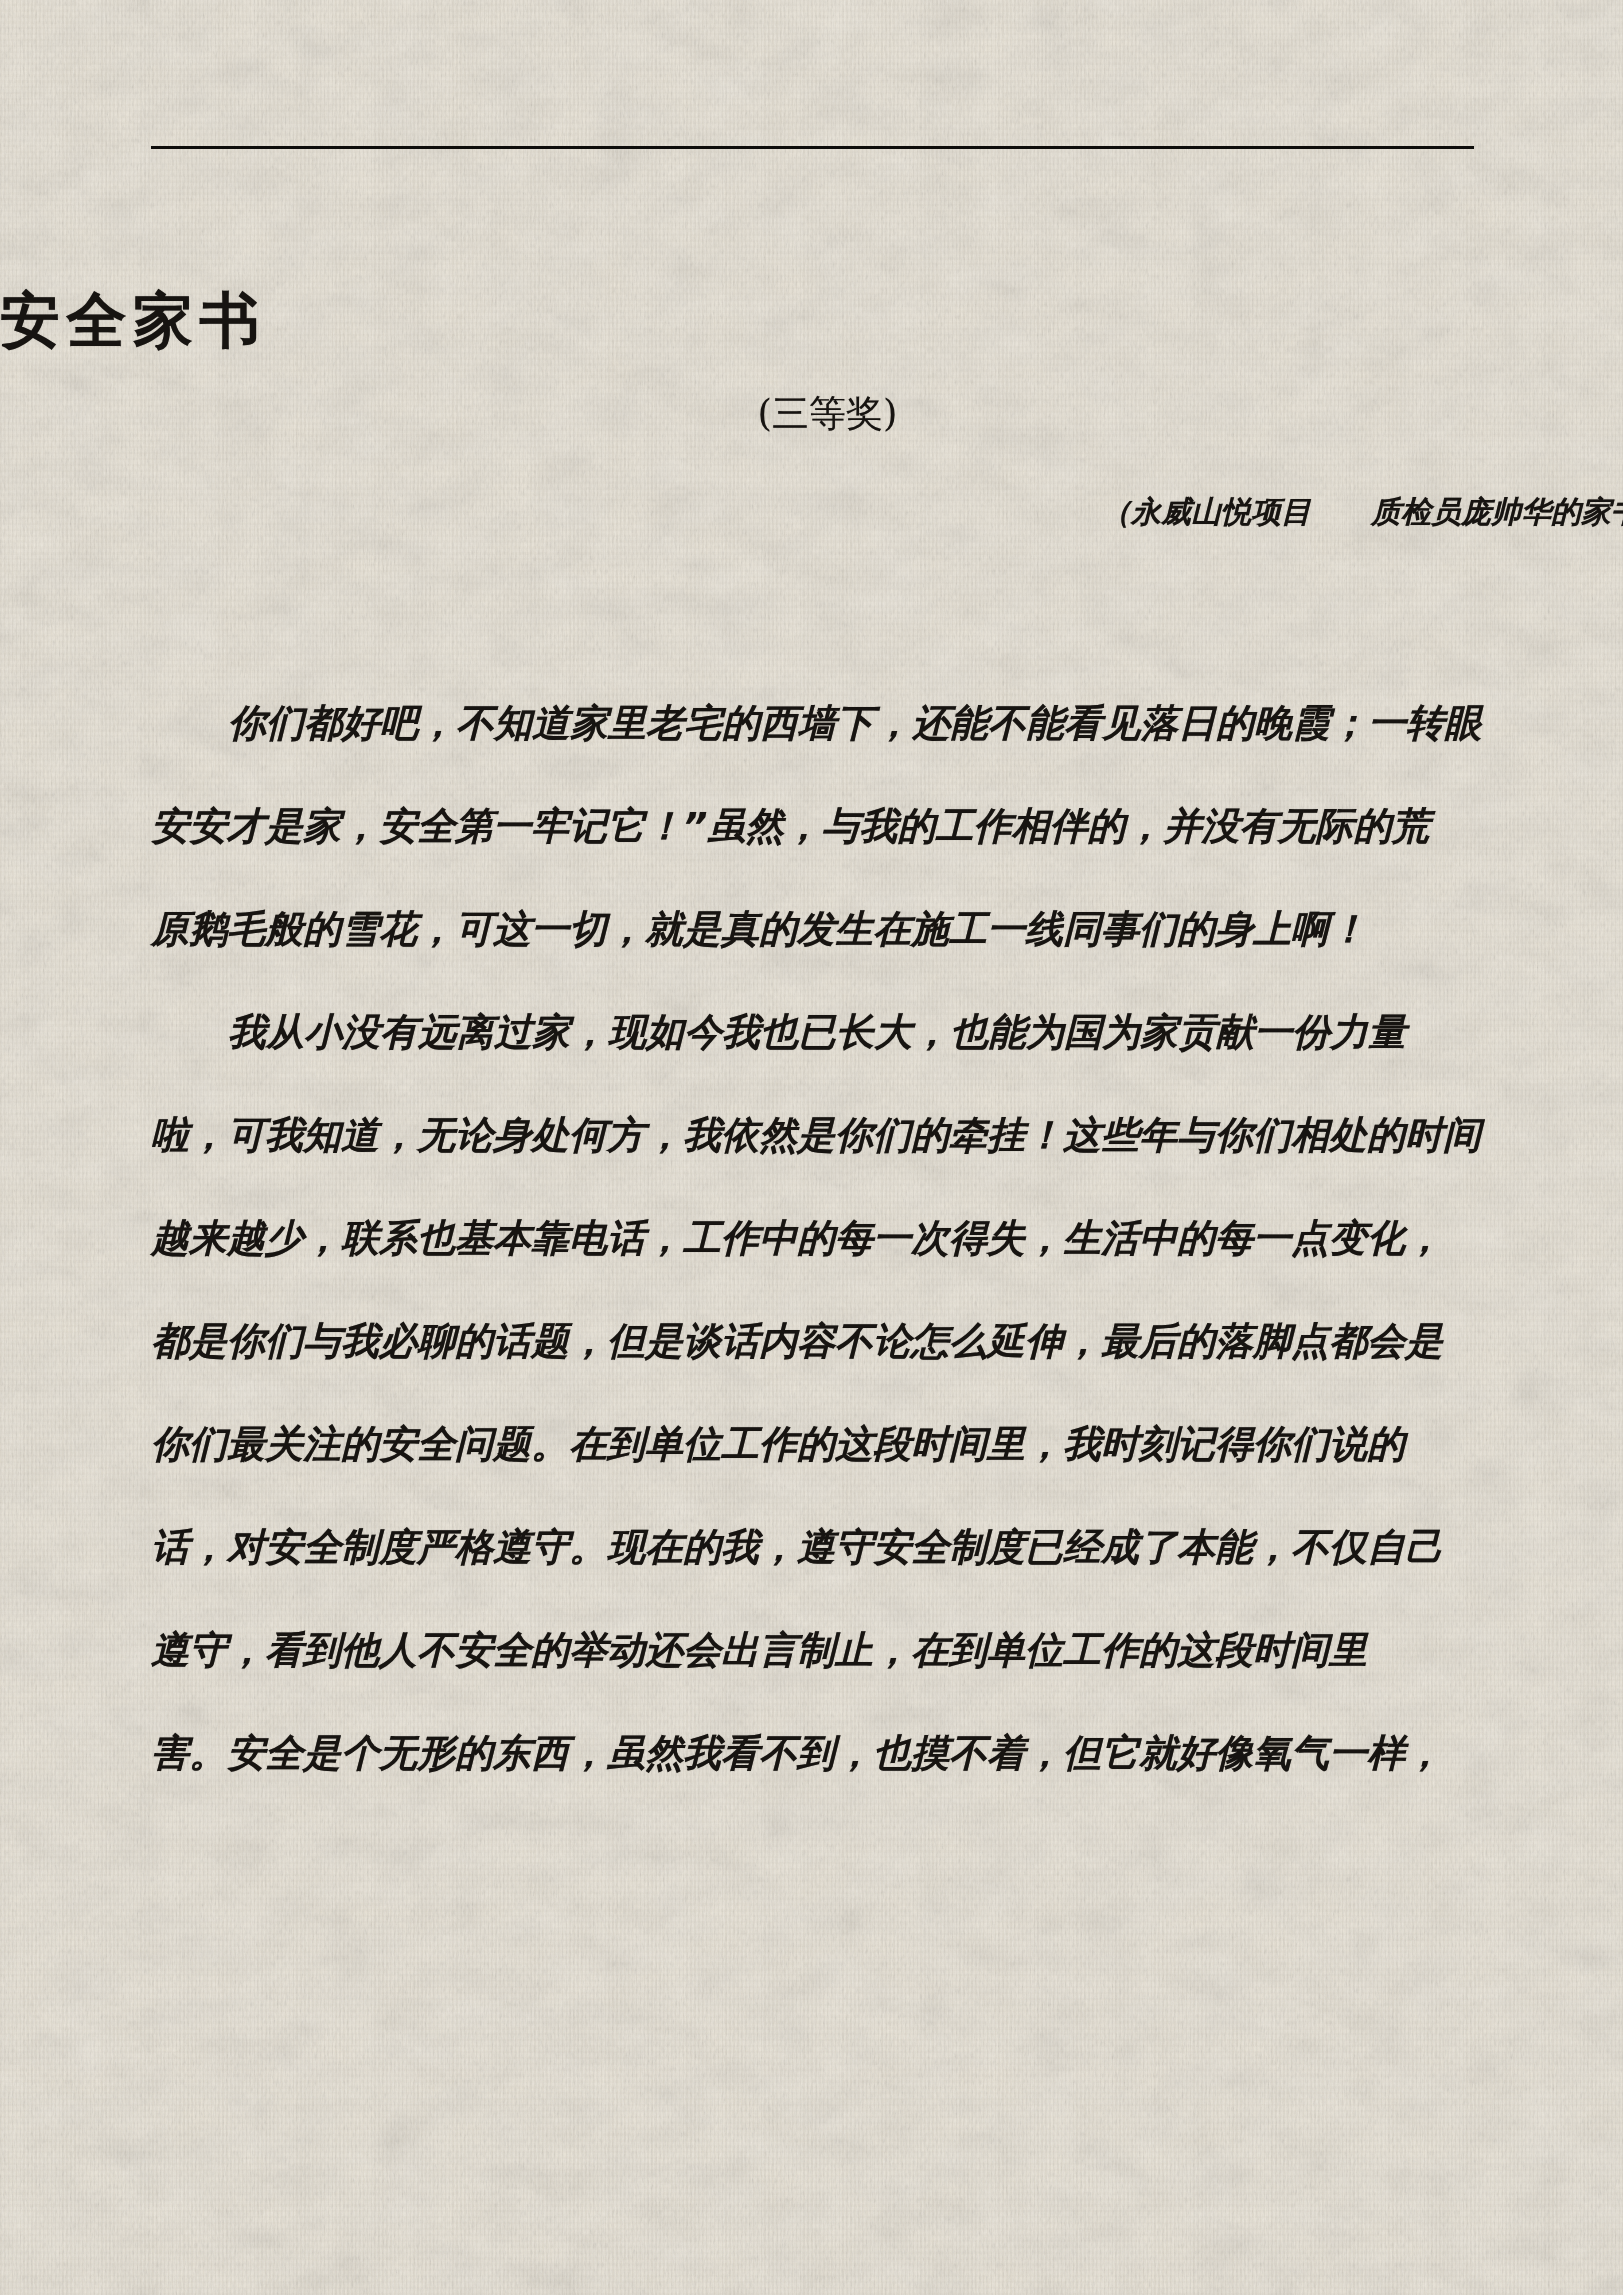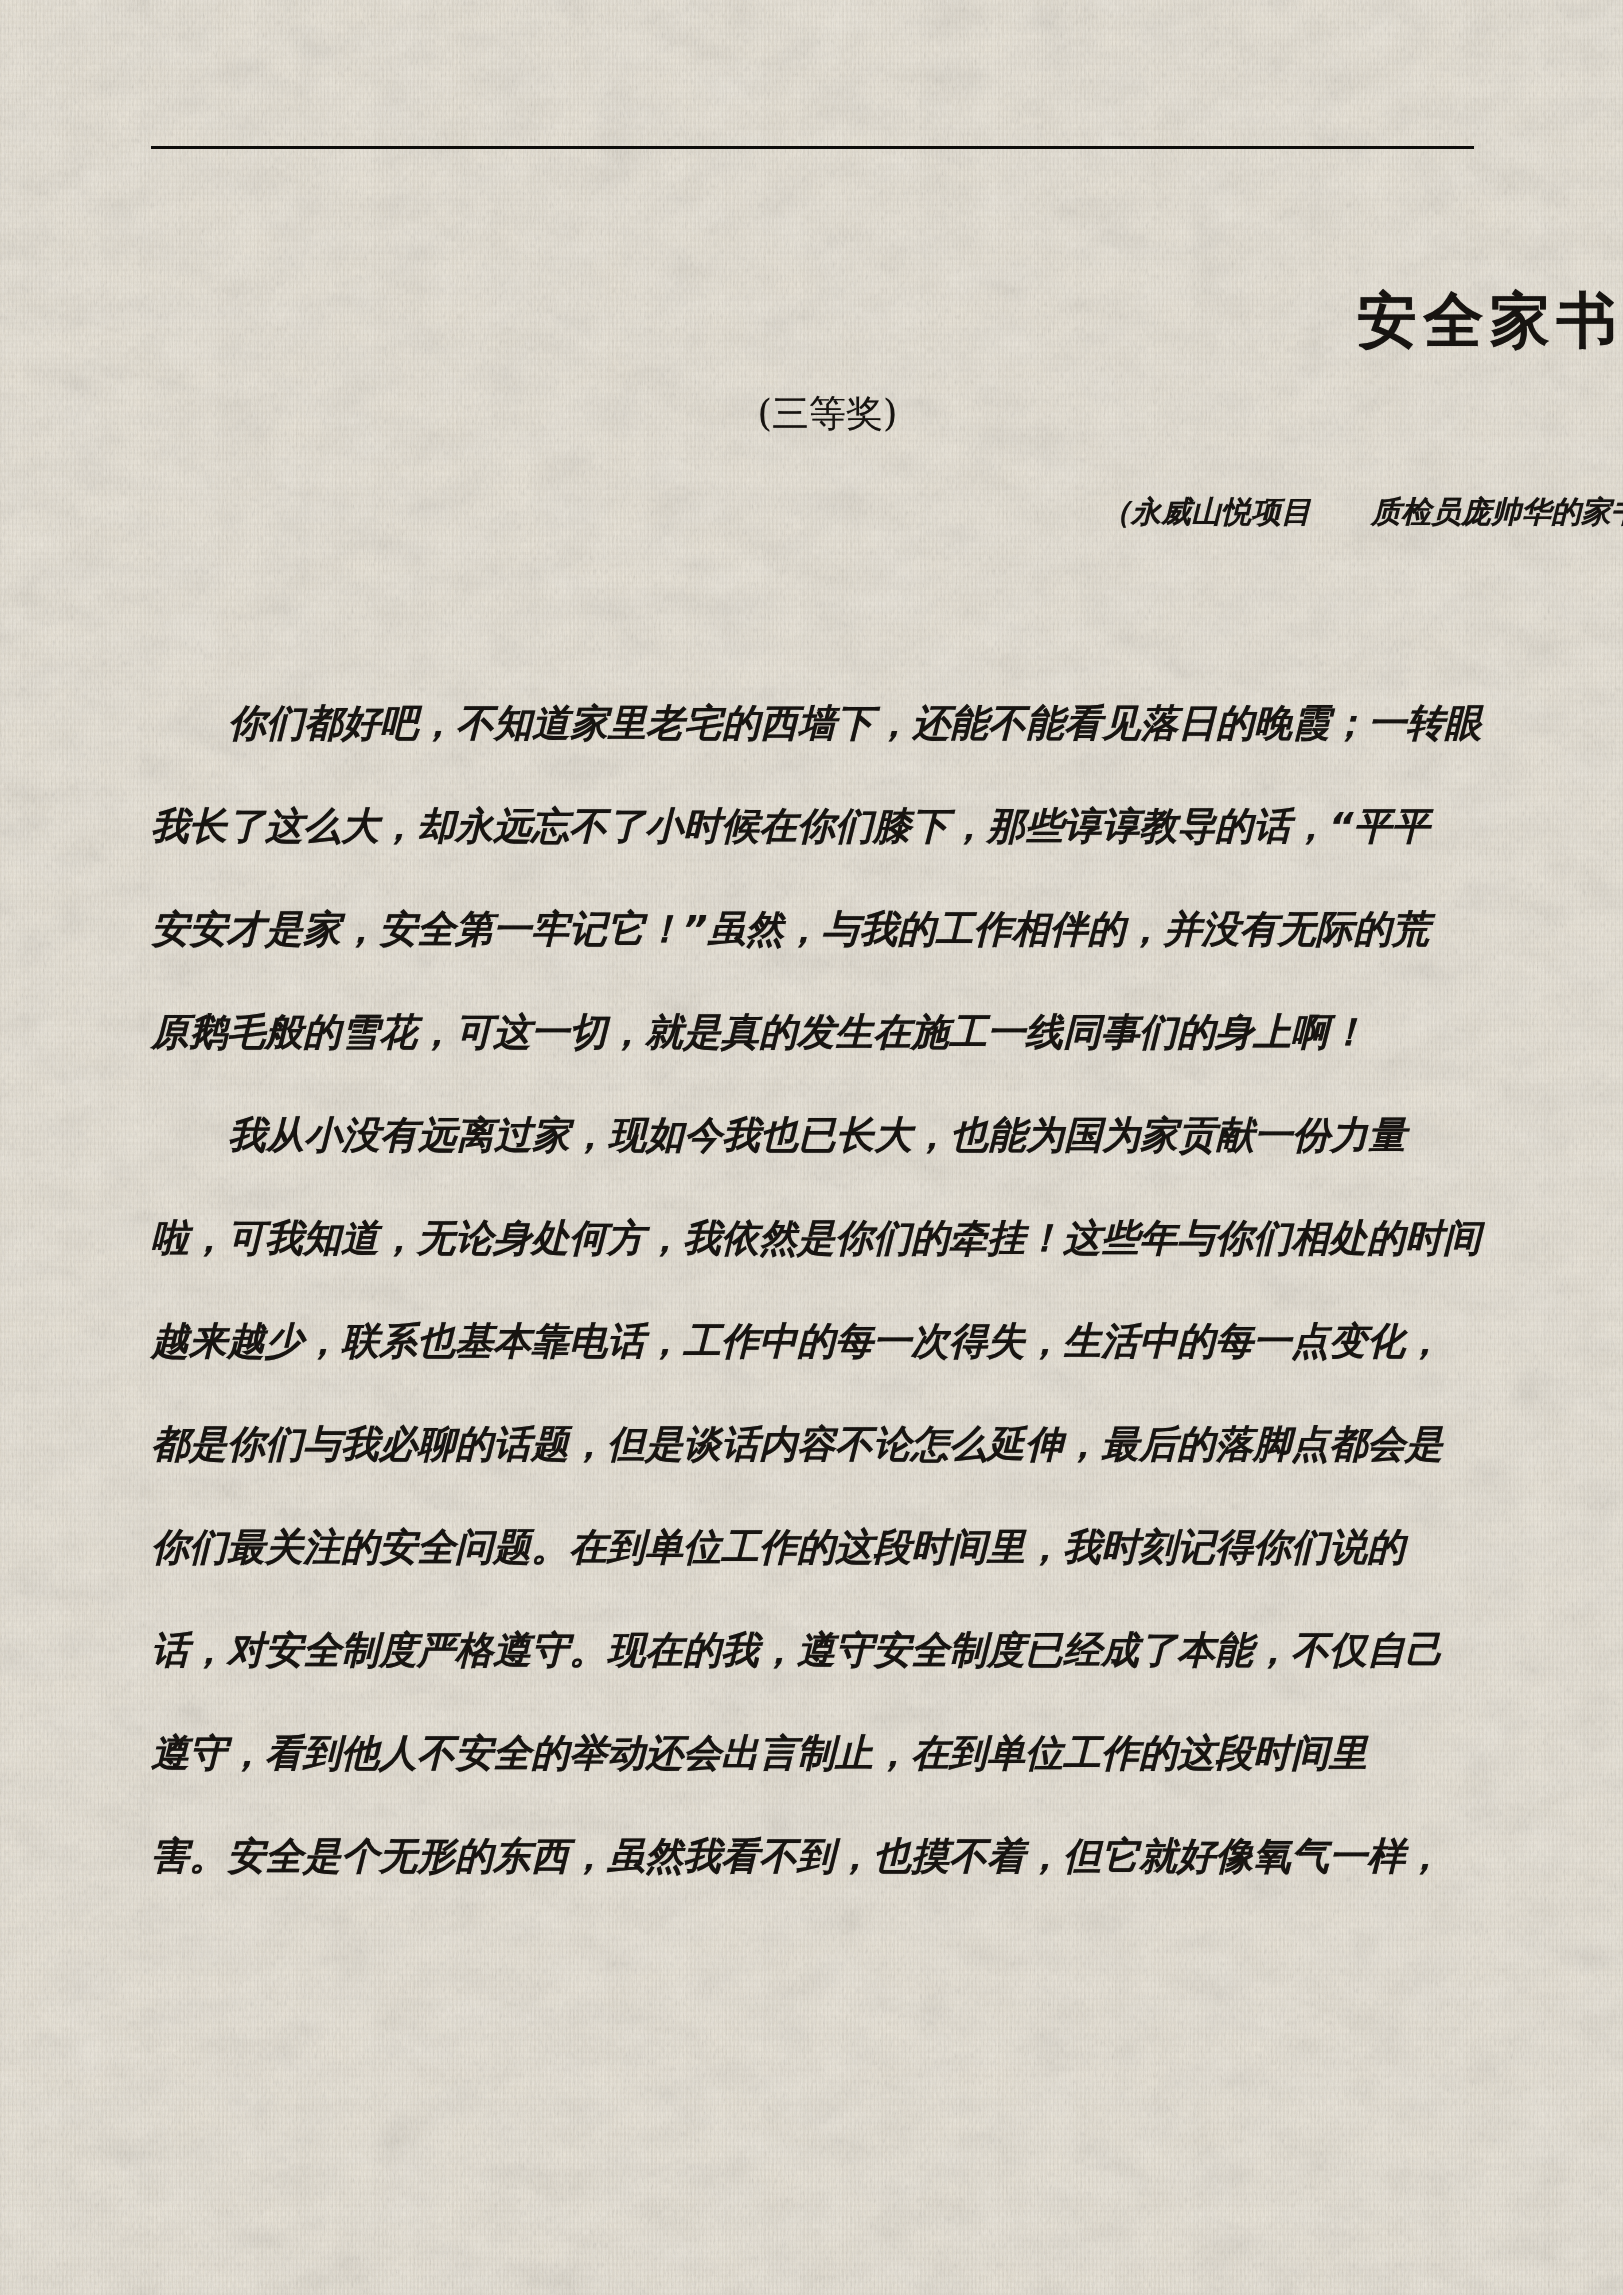--- a/index.html
+++ b/index.html
@@ -45,7 +45,7 @@
     left: 0;
     width: 100%;
     margin: 0;
-    text-align: right;
+    text-align: left;
     font-family: "DejaVu Serif", serif;
     font-size: 60px;
     font-weight: 600;

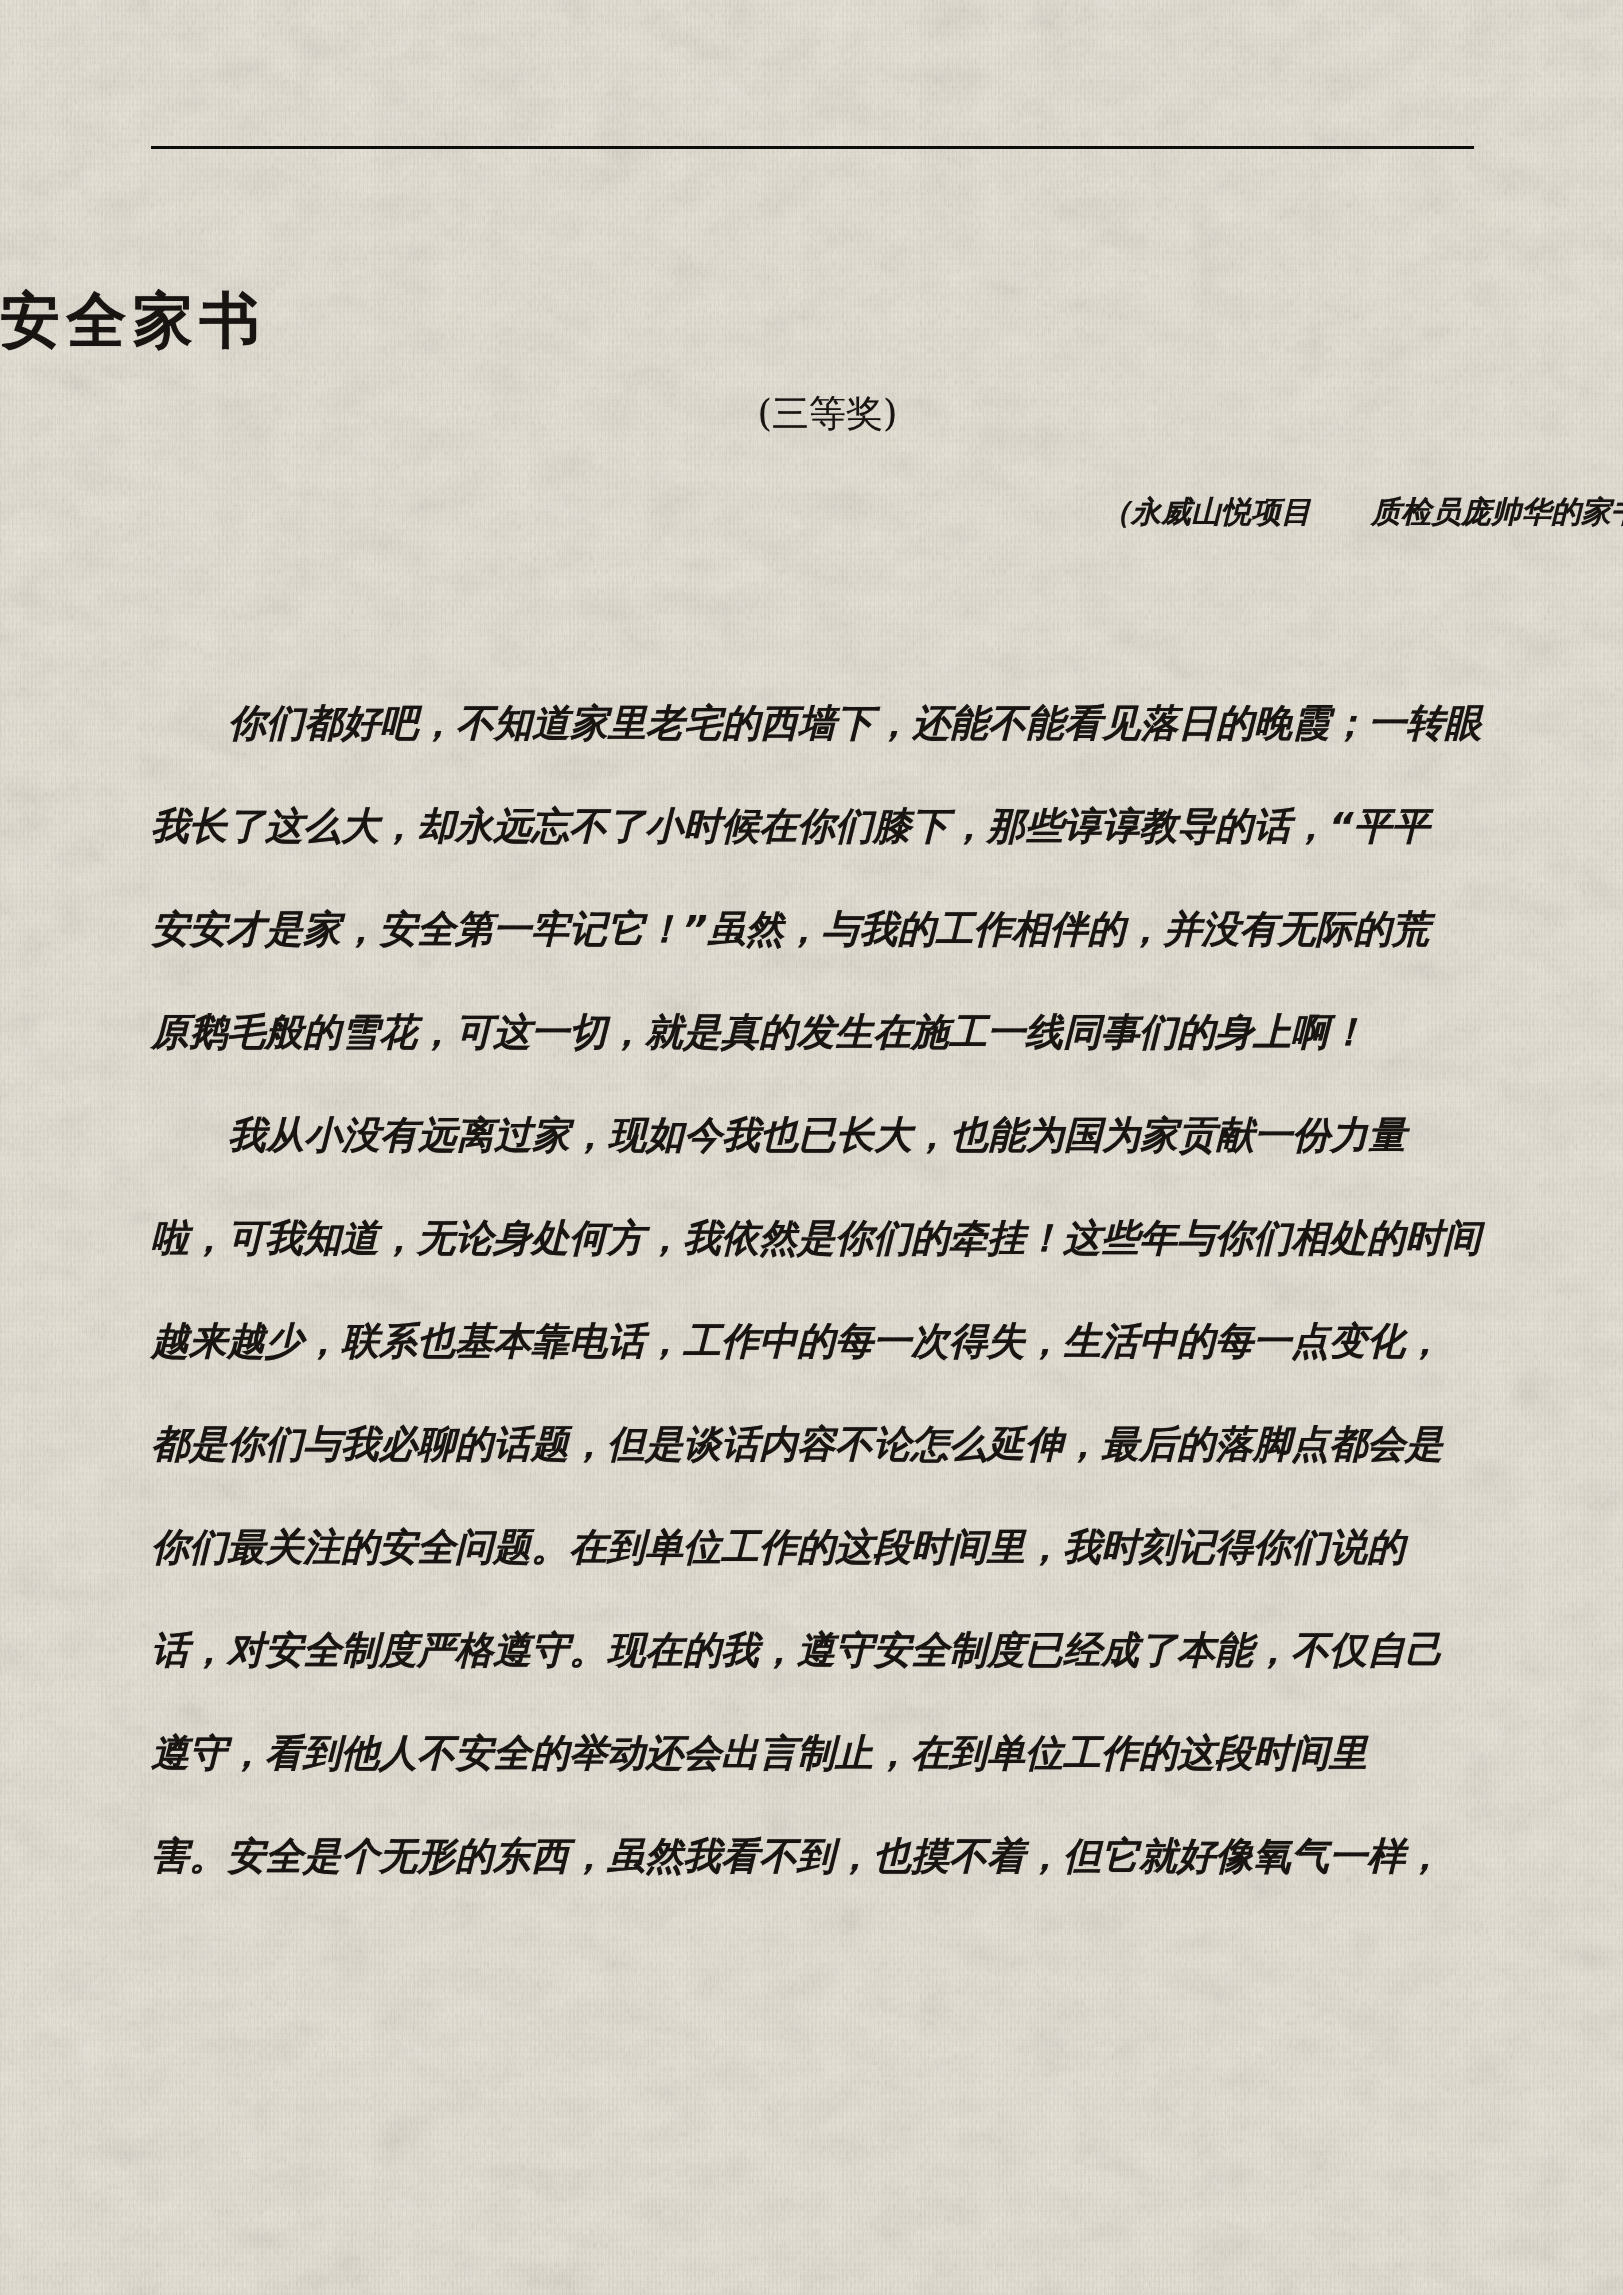--- a/index.html
+++ b/index.html
@@ -142,7 +142,6 @@
 
       <p class="line indent">你们都好吧，不知道家里老宅的西墙下，还能不能看见落日的晚霞；一转眼</p>
 
-      <p class="line">我长了这么大，却永远忘不了小时候在你们膝下，那些谆谆教导的话，“平平</p>
 
       <p class="line">安安才是家，安全第一牢记它！”虽然，与我的工作相伴的，并没有无际的荒</p>
 

